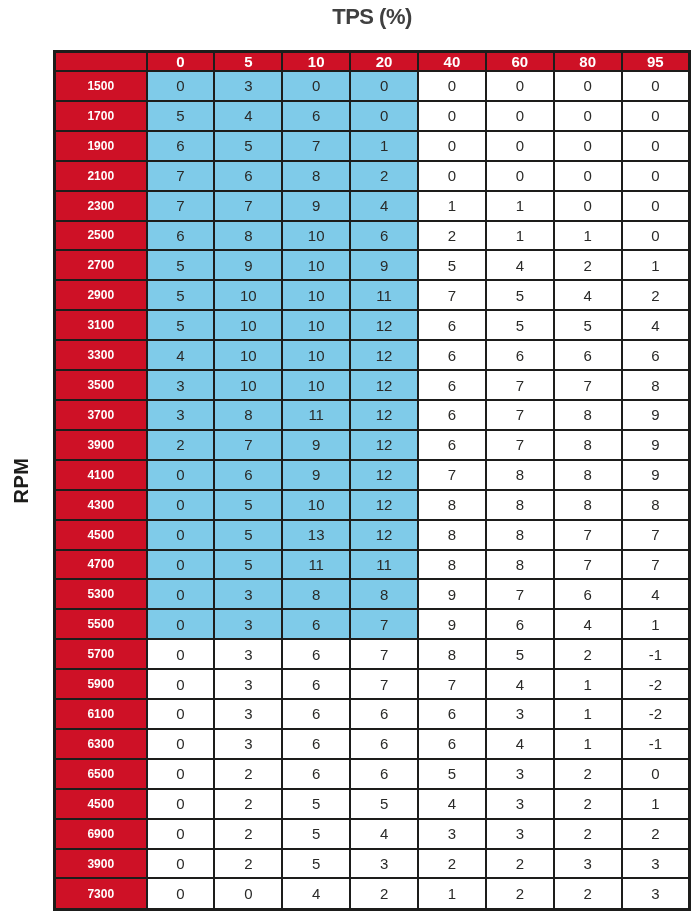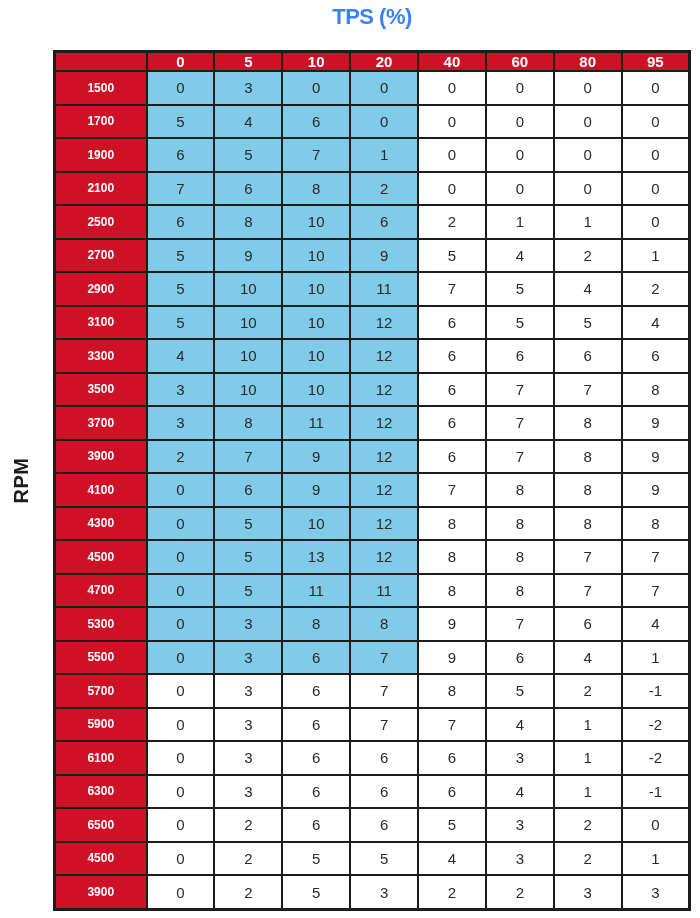--- a/index.html
+++ b/index.html
@@ -24,7 +24,7 @@
     text-align: center;
     font-size: 22px;
     font-weight: 700;
-    color: #3b82f6;
+    color: #404040;
     letter-spacing: -0.5px;
     font-stretch: condensed;
   }

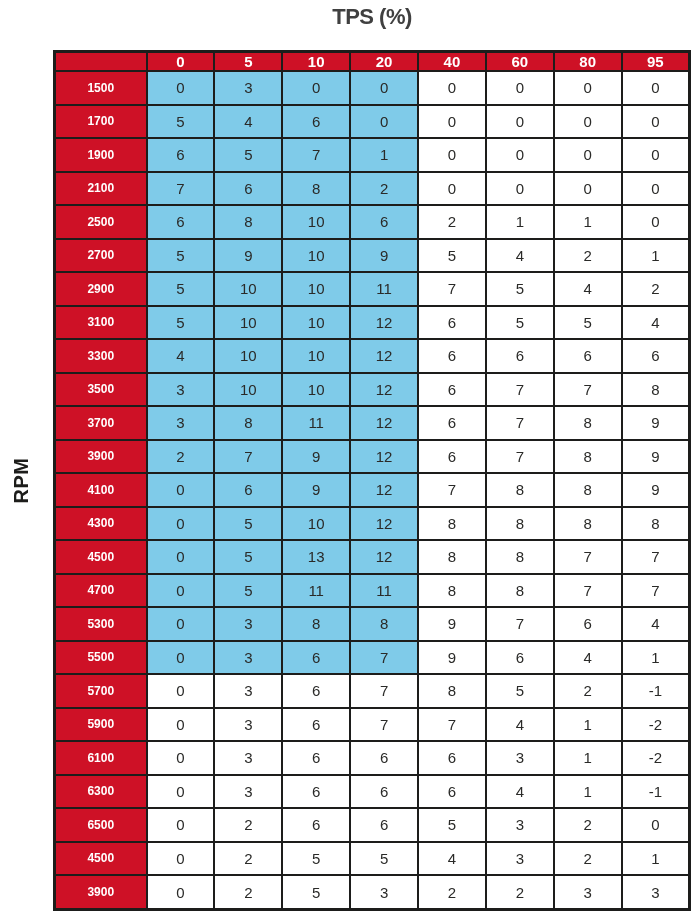--- a/index.html
+++ b/index.html
@@ -157,6 +157,17 @@
           <td>0</td>
         </tr>
         <tr>
+          <th>2300</th>
+          <td class="hl">7</td>
+          <td class="hl">7</td>
+          <td class="hl">9</td>
+          <td class="hl">4</td>
+          <td>1</td>
+          <td>1</td>
+          <td>0</td>
+          <td>0</td>
+        </tr>
+        <tr>
           <th>2500</th>
           <td class="hl">6</td>
           <td class="hl">8</td>

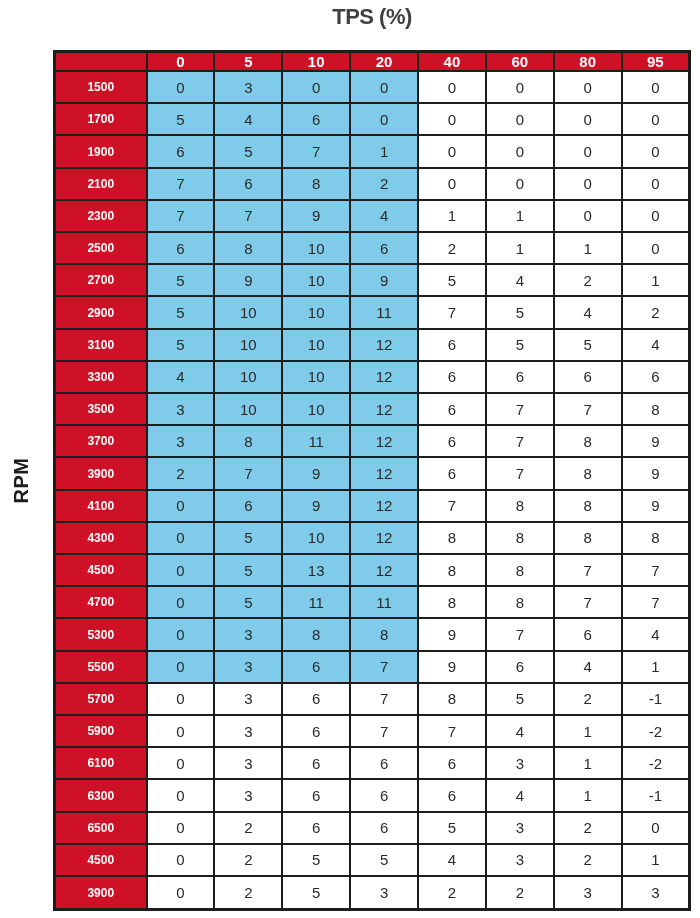--- a/index.html
+++ b/index.html
@@ -388,6 +388,17 @@
           <td>1</td>
         </tr>
         <tr>
+          <th>6900</th>
+          <td>0</td>
+          <td>2</td>
+          <td>5</td>
+          <td>4</td>
+          <td>3</td>
+          <td>3</td>
+          <td>2</td>
+          <td>2</td>
+        </tr>
+        <tr>
           <th>3900</th>
           <td>0</td>
           <td>2</td>

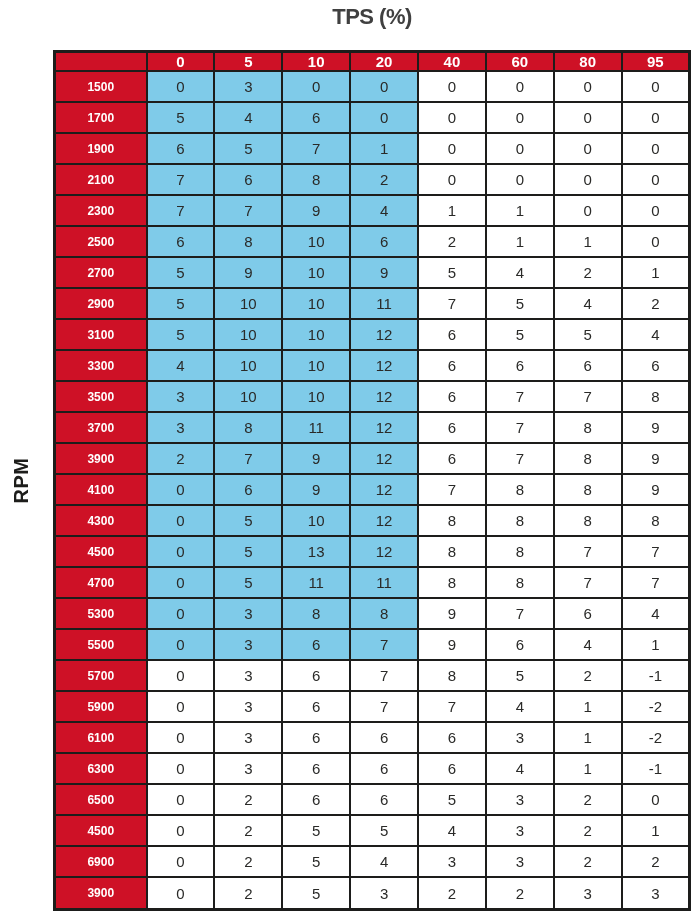--- a/index.html
+++ b/index.html
@@ -409,6 +409,17 @@
           <td>3</td>
           <td>3</td>
         </tr>
+        <tr>
+          <th>7300</th>
+          <td>0</td>
+          <td>0</td>
+          <td>4</td>
+          <td>2</td>
+          <td>1</td>
+          <td>2</td>
+          <td>2</td>
+          <td>3</td>
+        </tr>
       </tbody>
   </table>
 

